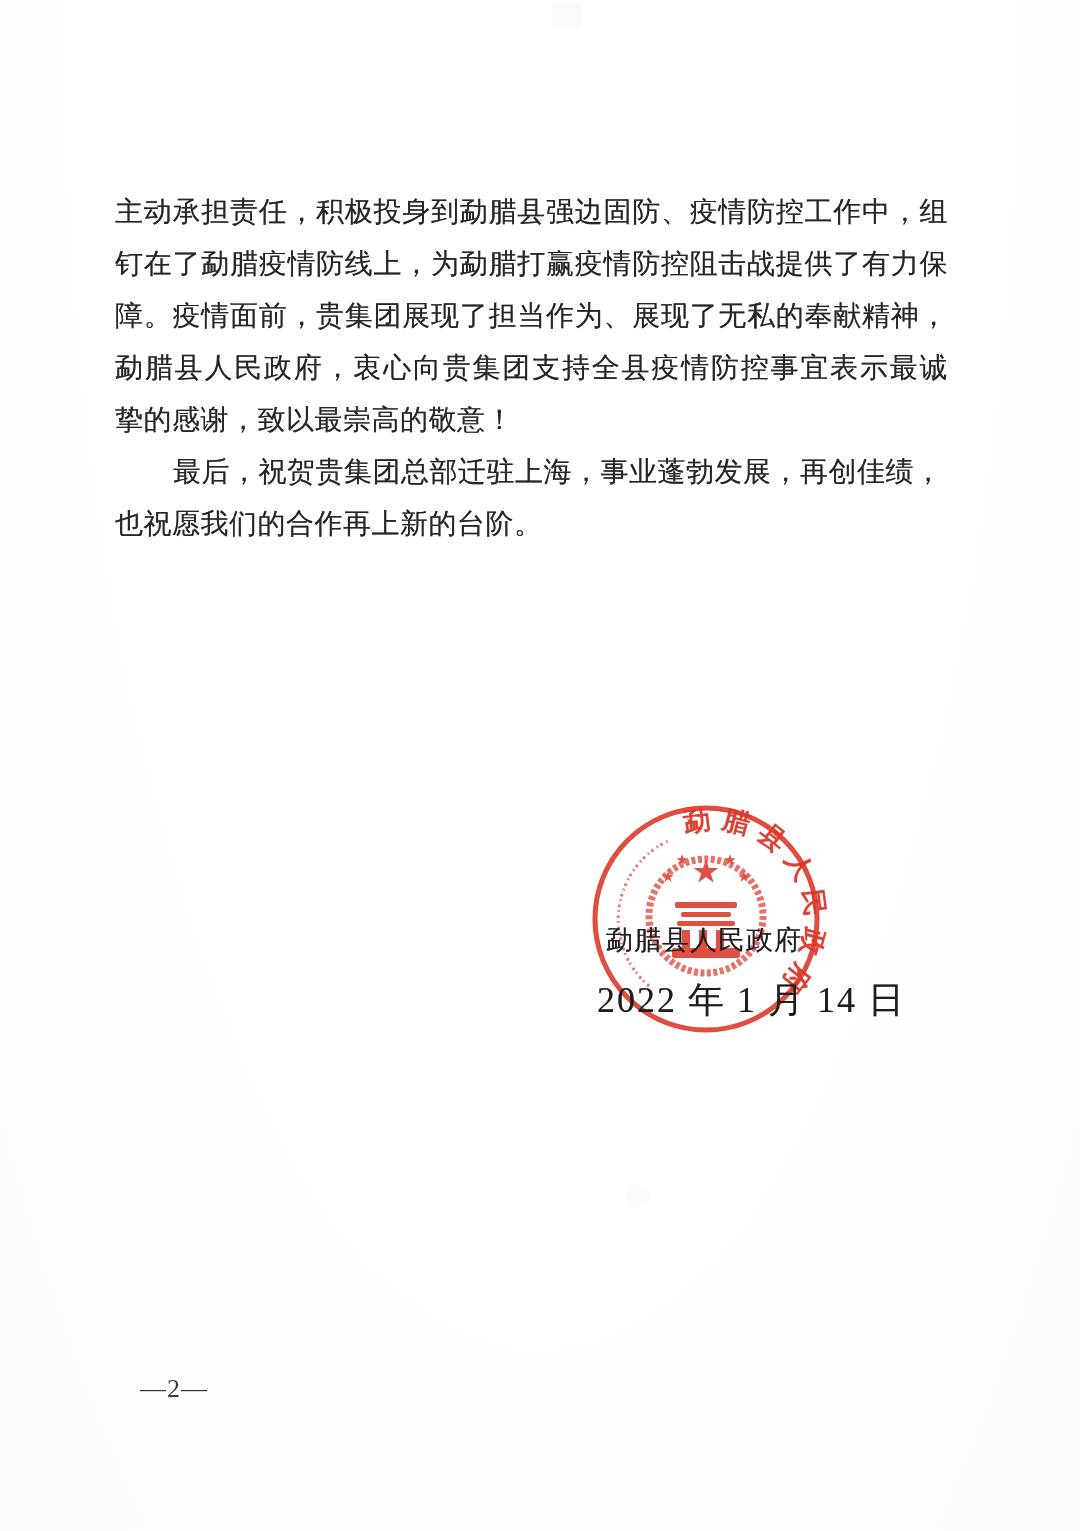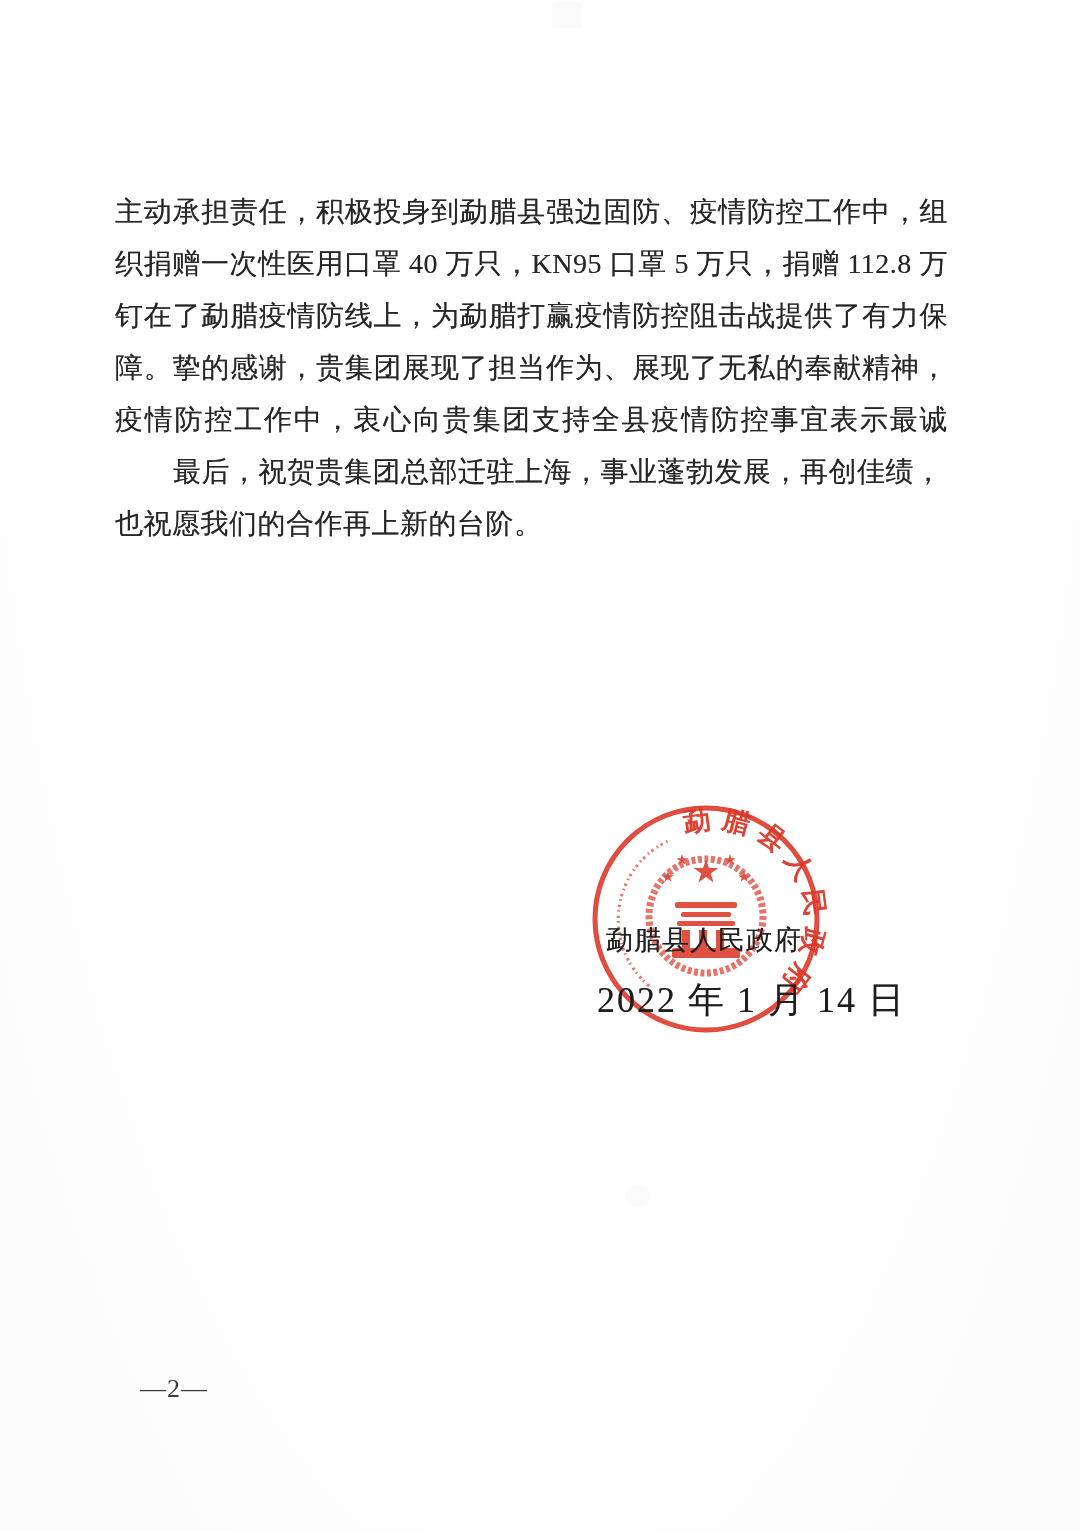--- a/index.html
+++ b/index.html
@@ -65,7 +65,6 @@
 
   <div class="body-text">
     <div class="line jl">主动承担责任，积极投身到勐腊县强边固防、疫情防控工作中，组</div>
-    <div class="line jl">织捐赠一次性医用口罩 40 万只，KN95 口罩 5 万只，捐赠 112.8 万</div>
     <div class="line jl">钉在了勐腊疫情防线上，为勐腊打赢疫情防控阻击战提供了有力保</div>
     <div class="line jl">障。挚的感谢，贵集团展现了担当作为、展现了无私的奉献精神，</div>
     <div class="line jl">疫情防控工作中，衷心向贵集团支持全县疫情防控事宜表示最诚</div>

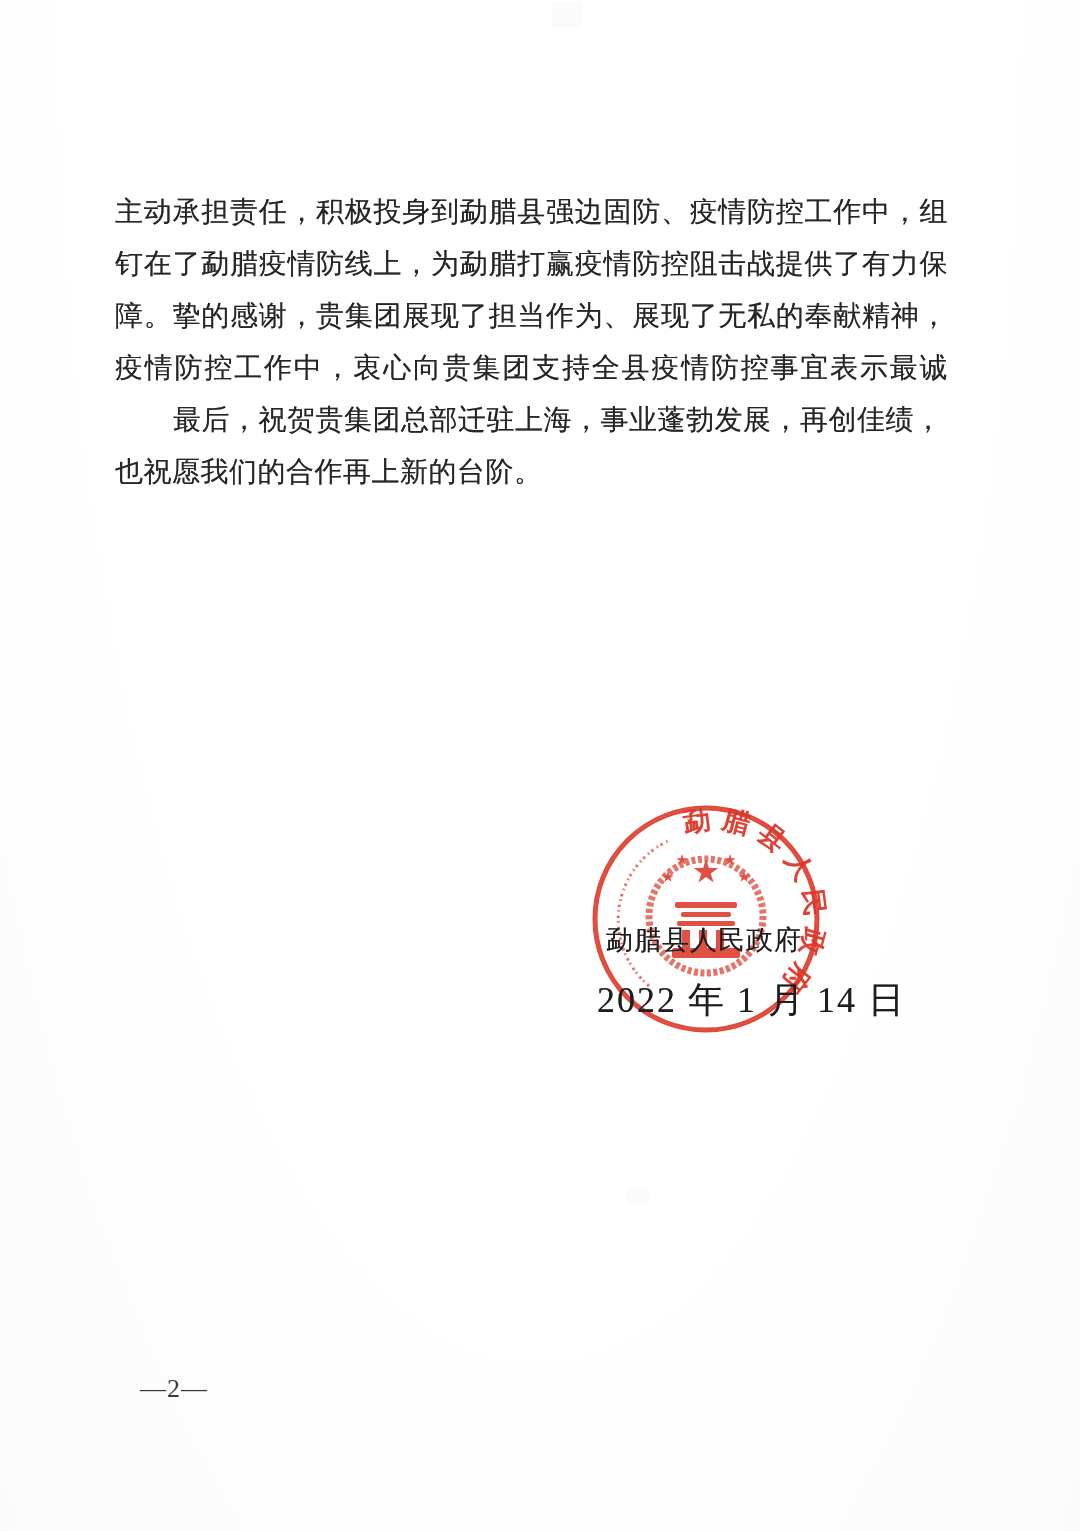--- a/index.html
+++ b/index.html
@@ -66,7 +66,7 @@
   <div class="body-text">
     <div class="line jl">主动承担责任，积极投身到勐腊县强边固防、疫情防控工作中，组</div>
     <div class="line jl">钉在了勐腊疫情防线上，为勐腊打赢疫情防控阻击战提供了有力保</div>
-    <div class="line jl">障。挚的感谢，贵集团展现了担当作为、展现了无私的奉献精神，</div>
+    <div class="line jl">障。疫情面前，贵集团展现了担当作为、展现了无私的奉献精神，</div>
     <div class="line jl">疫情防控工作中，衷心向贵集团支持全县疫情防控事宜表示最诚</div>
     <div class="line indent">最后，祝贺贵集团总部迁驻上海，事业蓬勃发展，再创佳绩，</div>
     <div class="line">也祝愿我们的合作再上新的台阶。</div>

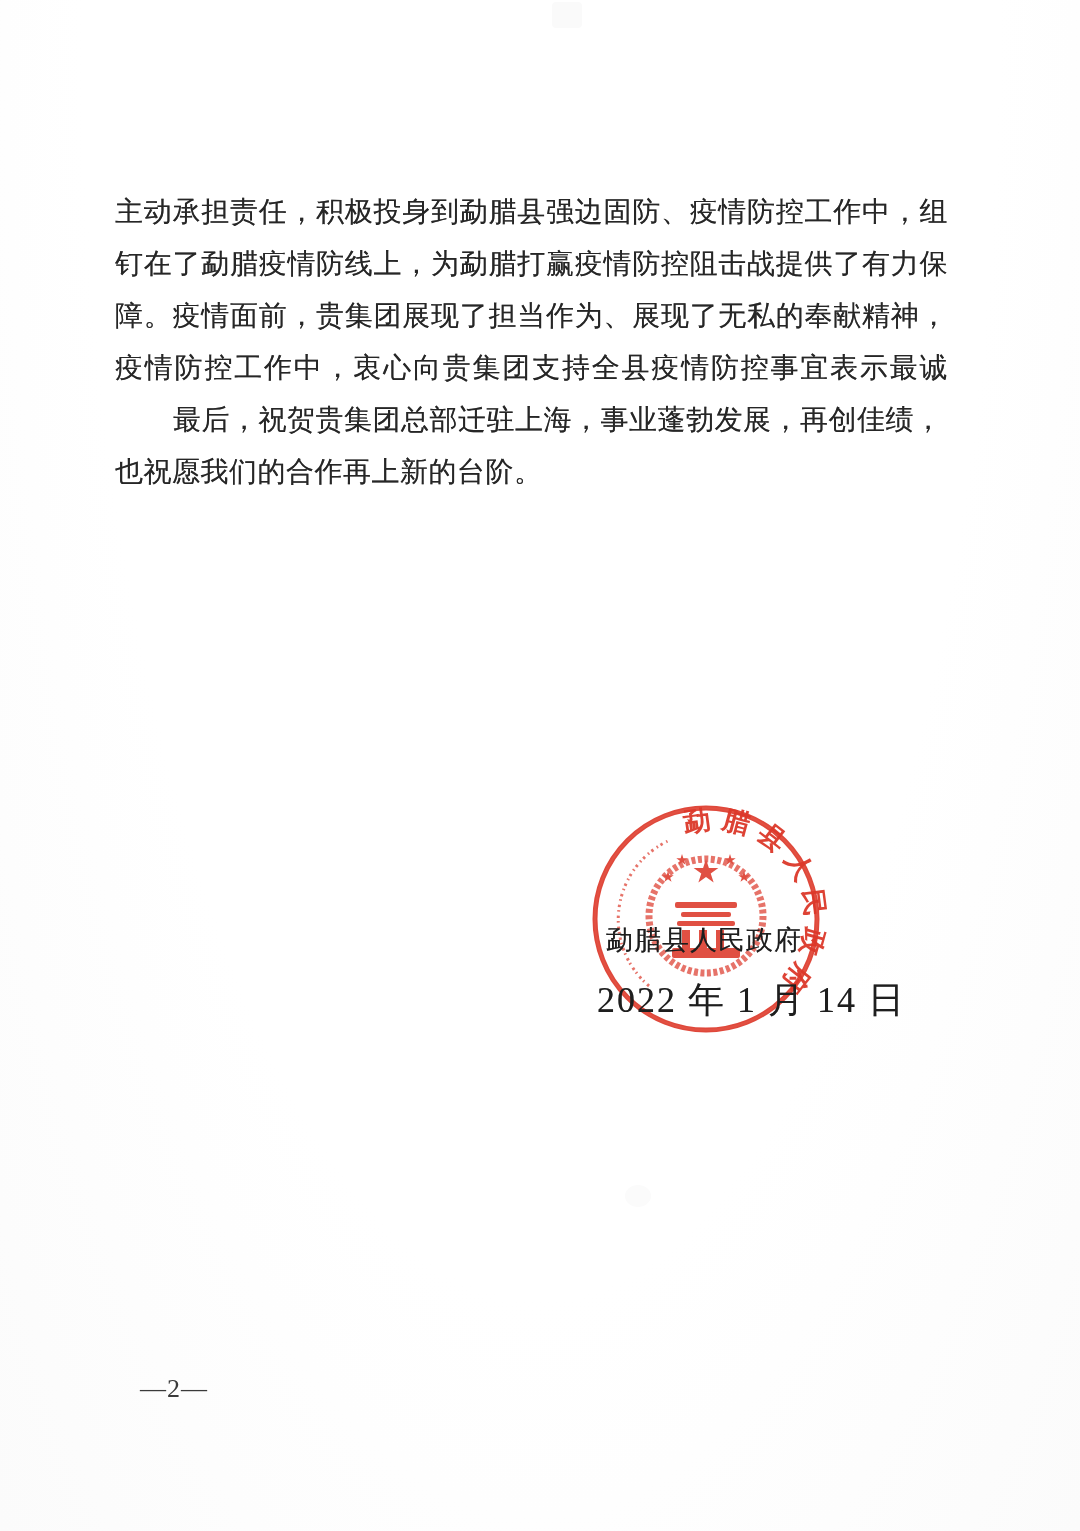--- a/index.html
+++ b/index.html
@@ -67,7 +67,7 @@
     <div class="line jl">主动承担责任，积极投身到勐腊县强边固防、疫情防控工作中，组</div>
     <div class="line jl">钉在了勐腊疫情防线上，为勐腊打赢疫情防控阻击战提供了有力保</div>
     <div class="line jl">障。疫情面前，贵集团展现了担当作为、展现了无私的奉献精神，</div>
-    <div class="line jl">疫情防控工作中，衷心向贵集团支持全县疫情防控事宜表示最诚</div>
+    <div class="line jl">勐腊县人民政府，衷心向贵集团支持全县疫情防控事宜表示最诚</div>
     <div class="line indent">最后，祝贺贵集团总部迁驻上海，事业蓬勃发展，再创佳绩，</div>
     <div class="line">也祝愿我们的合作再上新的台阶。</div>
   </div>

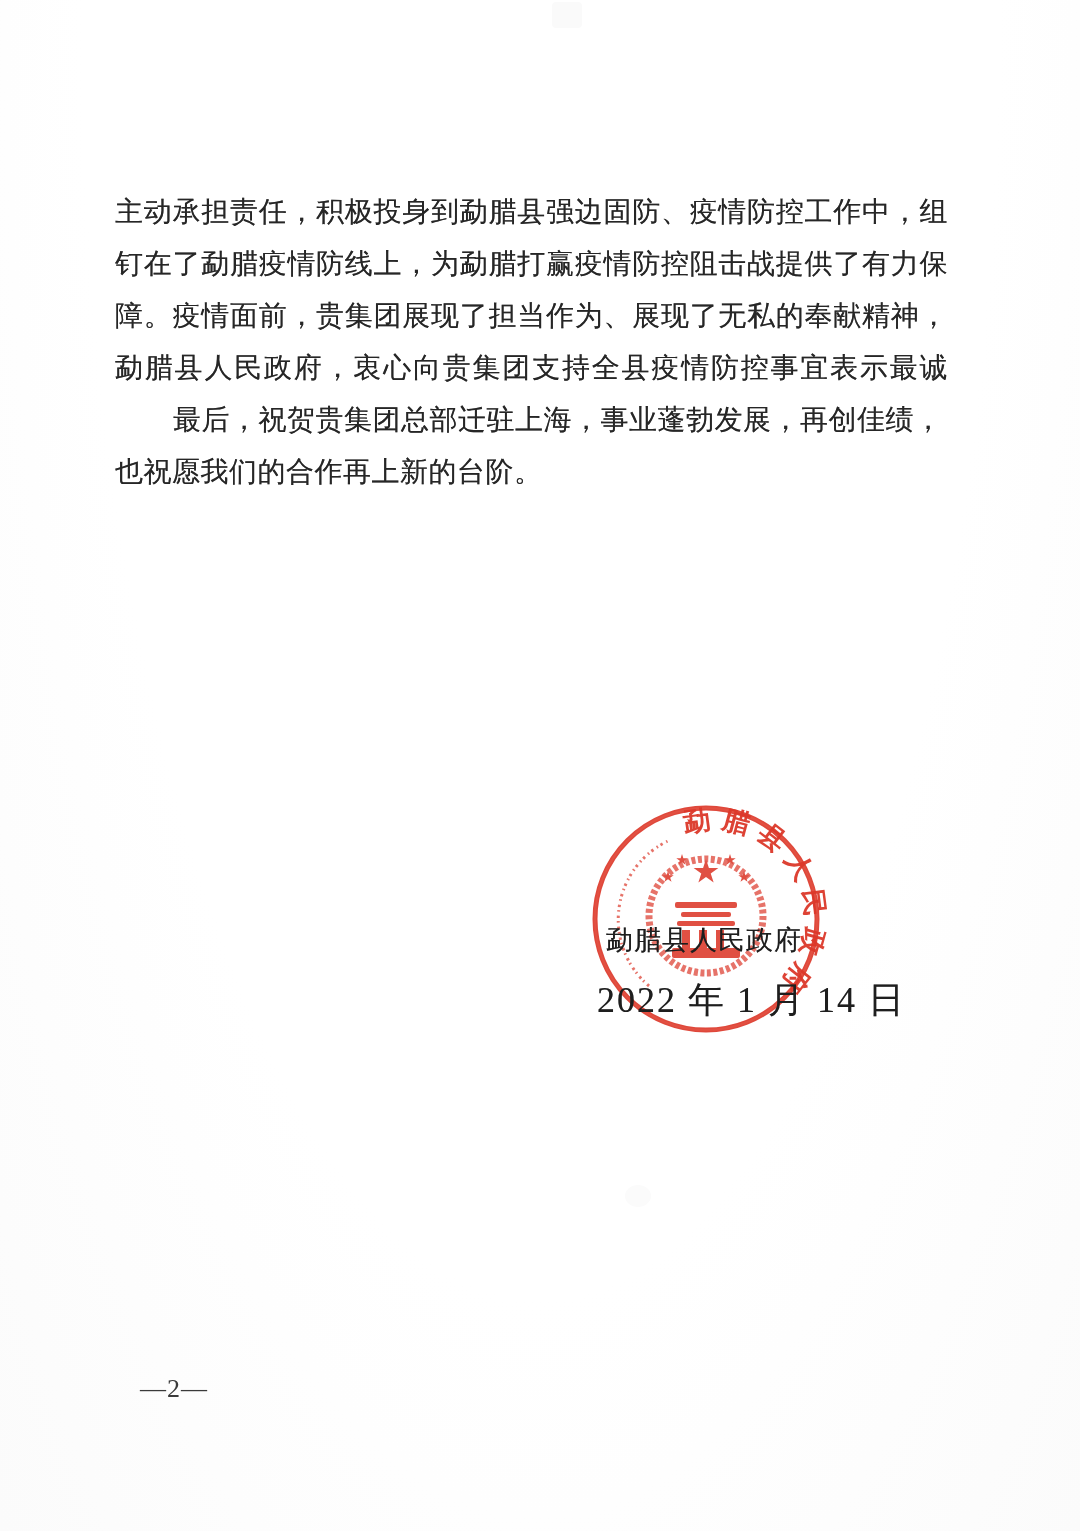--- a/index.html
+++ b/index.html
@@ -68,6 +68,7 @@
     <div class="line jl">钉在了勐腊疫情防线上，为勐腊打赢疫情防控阻击战提供了有力保</div>
     <div class="line jl">障。疫情面前，贵集团展现了担当作为、展现了无私的奉献精神，</div>
     <div class="line jl">勐腊县人民政府，衷心向贵集团支持全县疫情防控事宜表示最诚</div>
+    <div class="line">挚的感谢，致以最崇高的敬意！</div>
     <div class="line indent">最后，祝贺贵集团总部迁驻上海，事业蓬勃发展，再创佳绩，</div>
     <div class="line">也祝愿我们的合作再上新的台阶。</div>
   </div>

